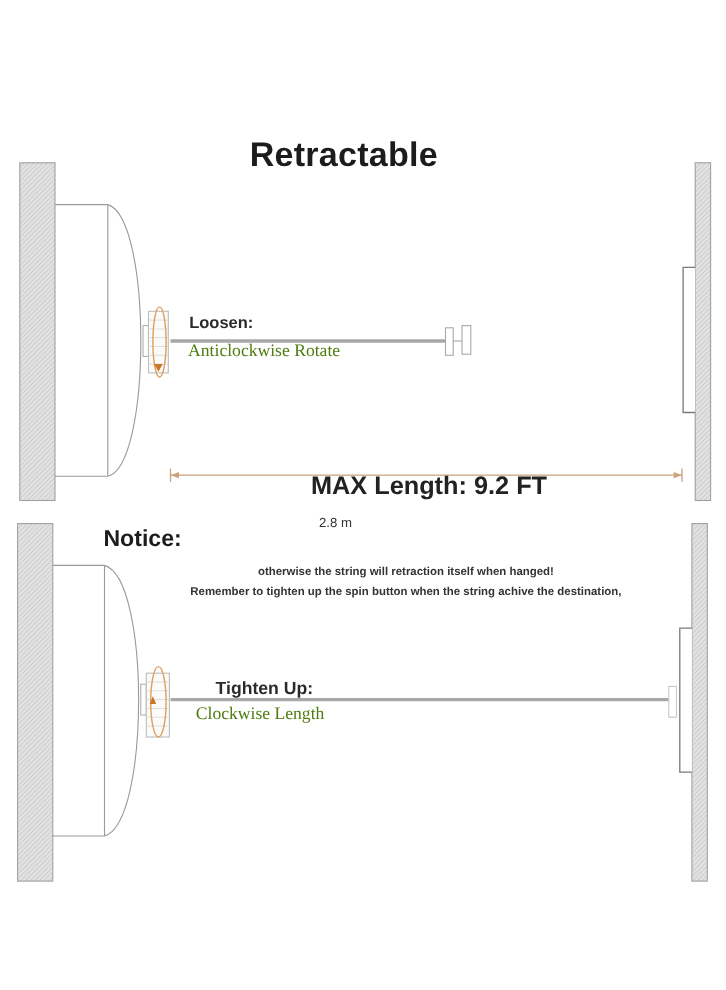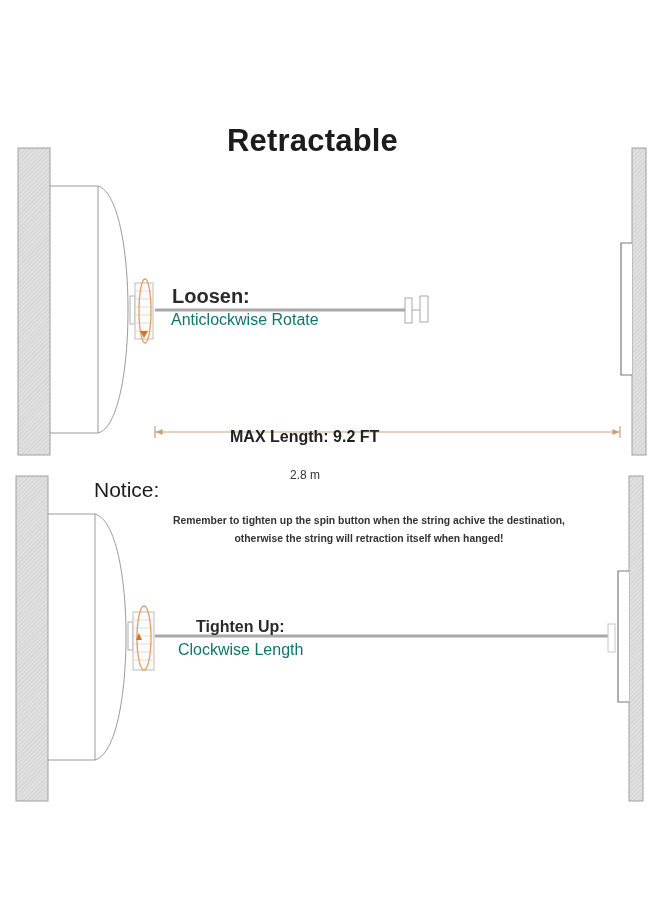--- a/index.html
+++ b/index.html
@@ -7,7 +7,7 @@
          font-family:"Liberation Sans", "DejaVu Sans", sans-serif; color:#1a1a1a; }
   .abs { position:absolute;margin-top:28px; }
   #title { left:0; width:625px; top:95px; text-align:center; font-size:31px; font-weight:bold; color:#1c1c1c; letter-spacing:0.2px; }
-  .lbl-bold { font-size:20px; font-weight:bold; color:#2a2a2a; }
+  .lbl-bold { font-size:15px; font-weight:bold; color:#2a2a2a; }
   .lbl-reg { font-size:16px; color:#0f766e; }
   #max-label { left:230px; width:320px; top:400px; font-size:16px; font-weight:bold; color:#222; }
   #metric-label { left:290px; width:200px; top:440px; font-size:12px; color:#333; }

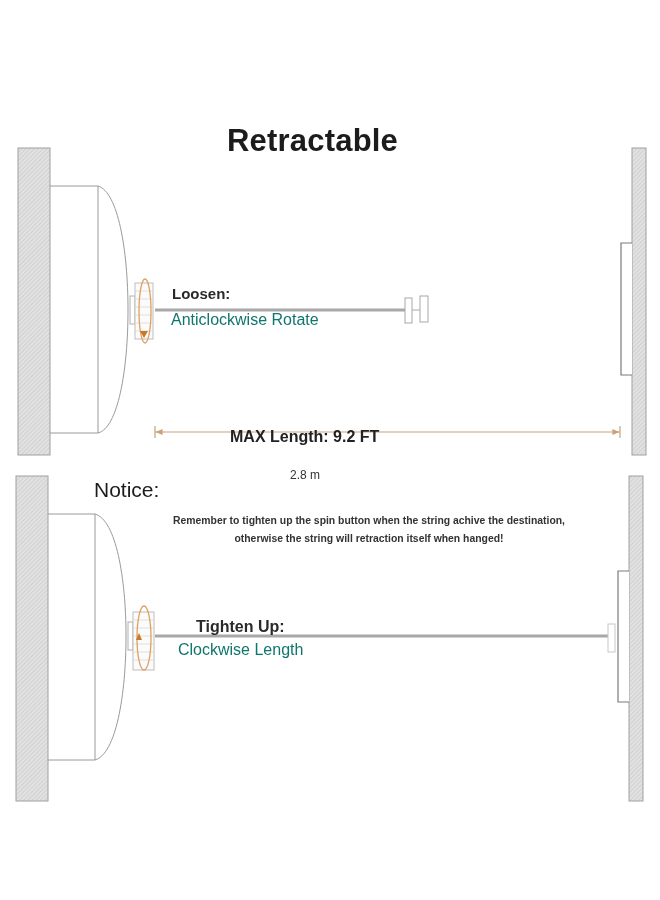--- a/index.html
+++ b/index.html
@@ -8,7 +8,7 @@
   .abs { position:absolute;margin-top:28px; }
   #title { left:0; width:625px; top:95px; text-align:center; font-size:31px; font-weight:bold; color:#1c1c1c; letter-spacing:0.2px; }
   .lbl-bold { font-size:15px; font-weight:bold; color:#2a2a2a; }
-  .lbl-reg { font-size:16px; color:#0f766e; }
+  .lbl-reg { font-size:16px; color:#4d7c0f;font-family:Liberation Serif, serif; }
   #max-label { left:230px; width:320px; top:400px; font-size:16px; font-weight:bold; color:#222; }
   #metric-label { left:290px; width:200px; top:440px; font-size:12px; color:#333; }
   #notice-title { left:94px; top:450px; font-size:21px; font-weight:normal; color:#1c1c1c; }

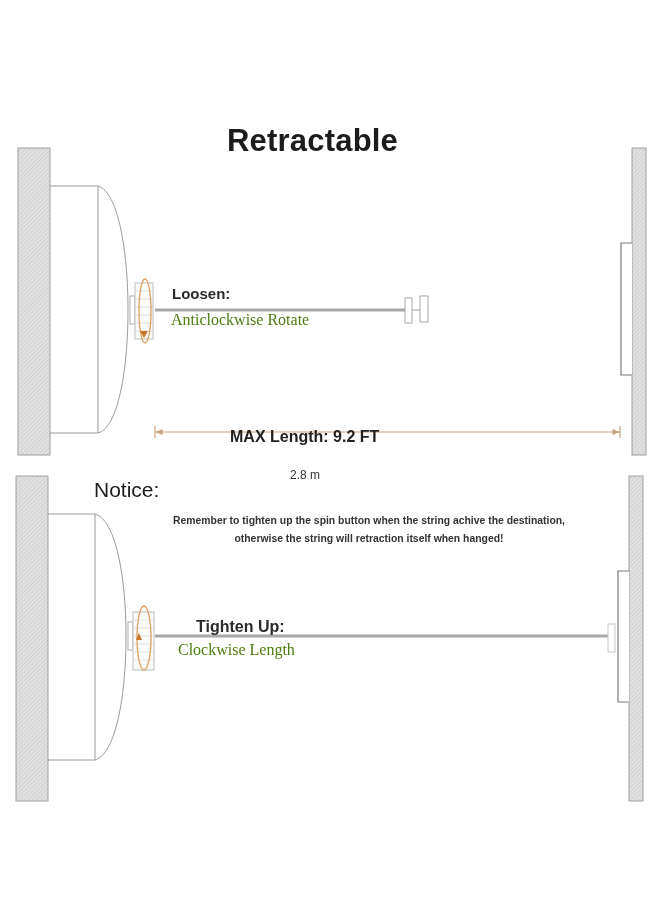--- a/index.html
+++ b/index.html
@@ -9,7 +9,7 @@
   #title { left:0; width:625px; top:95px; text-align:center; font-size:31px; font-weight:bold; color:#1c1c1c; letter-spacing:0.2px; }
   .lbl-bold { font-size:15px; font-weight:bold; color:#2a2a2a; }
   .lbl-reg { font-size:16px; color:#4d7c0f;font-family:Liberation Serif, serif; }
-  #max-label { left:230px; width:320px; top:400px; font-size:16px; font-weight:bold; color:#222; }
+  #max-label { left:230px; width:320px; top:400px; text-align:center; font-size:23px; font-weight:bold; color:#222; }
   #metric-label { left:290px; width:200px; top:440px; font-size:12px; color:#333; }
   #notice-title { left:94px; top:450px; font-size:21px; font-weight:normal; color:#1c1c1c; }
   #notice-body { left:108px; width:522px; top:484px; text-align:center; font-size:10.4px; font-weight:bold; color:#333; line-height:18px; }

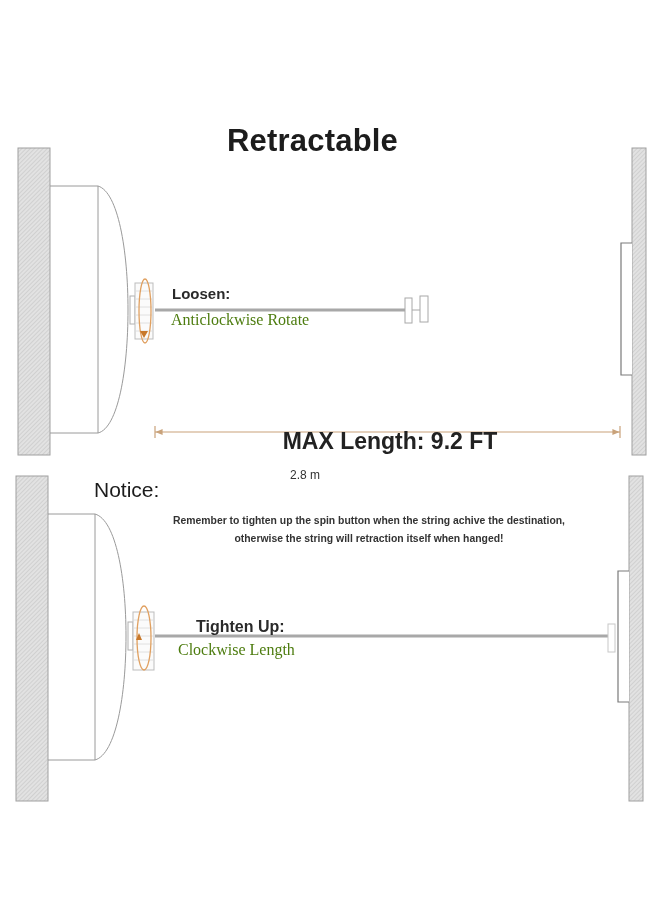--- a/index.html
+++ b/index.html
@@ -11,7 +11,7 @@
   .lbl-reg { font-size:16px; color:#4d7c0f;font-family:Liberation Serif, serif; }
   #max-label { left:230px; width:320px; top:400px; text-align:center; font-size:23px; font-weight:bold; color:#222; }
   #metric-label { left:290px; width:200px; top:440px; font-size:12px; color:#333; }
-  #notice-title { left:94px; top:450px; font-size:21px; font-weight:normal; color:#1c1c1c; }
+  #notice-title { left:94px; top:450px; font-size:21px; font-weight:bold; color:#1c1c1c; }
   #notice-body { left:108px; width:522px; top:484px; text-align:center; font-size:10.4px; font-weight:bold; color:#333; line-height:18px; }
   svg { position:absolute; left:0; top:0; }
 </style>

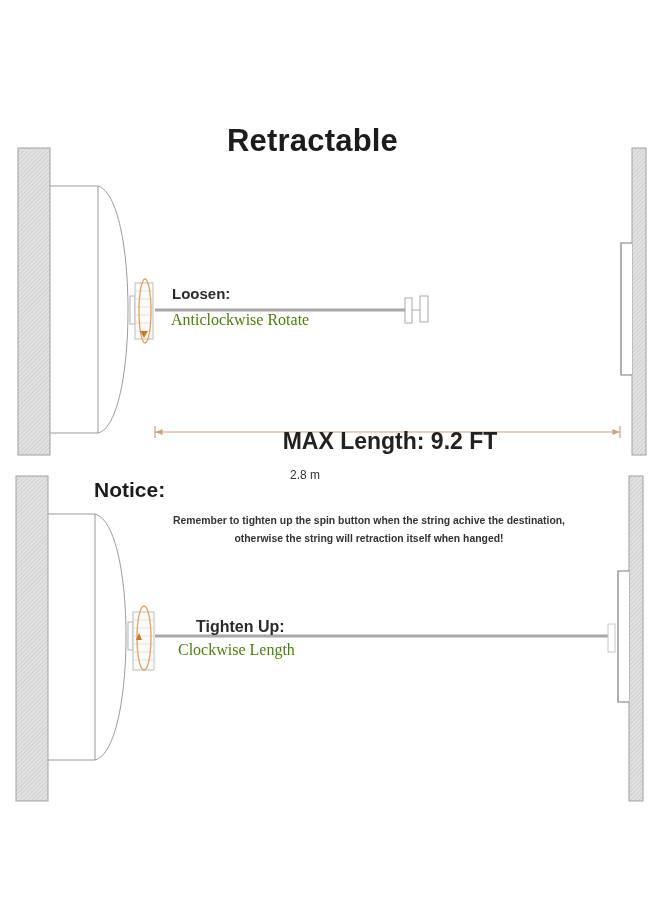--- a/index.html
+++ b/index.html
@@ -113,8 +113,8 @@
 
 <div id="notice-title" class="abs">Notice:</div>
 <div id="notice-body" class="abs">
+  <div>otherwise the string will retraction itself when hanged!</div>
   <div>Remember to tighten up the spin button when the string achive the destination,</div>
-  <div>otherwise the string will retraction itself when hanged!</div>
 </div>
 
 <div class="abs lbl-bold" style="left:196px; top:590px; font-size:16px;">Tighten Up:</div>

